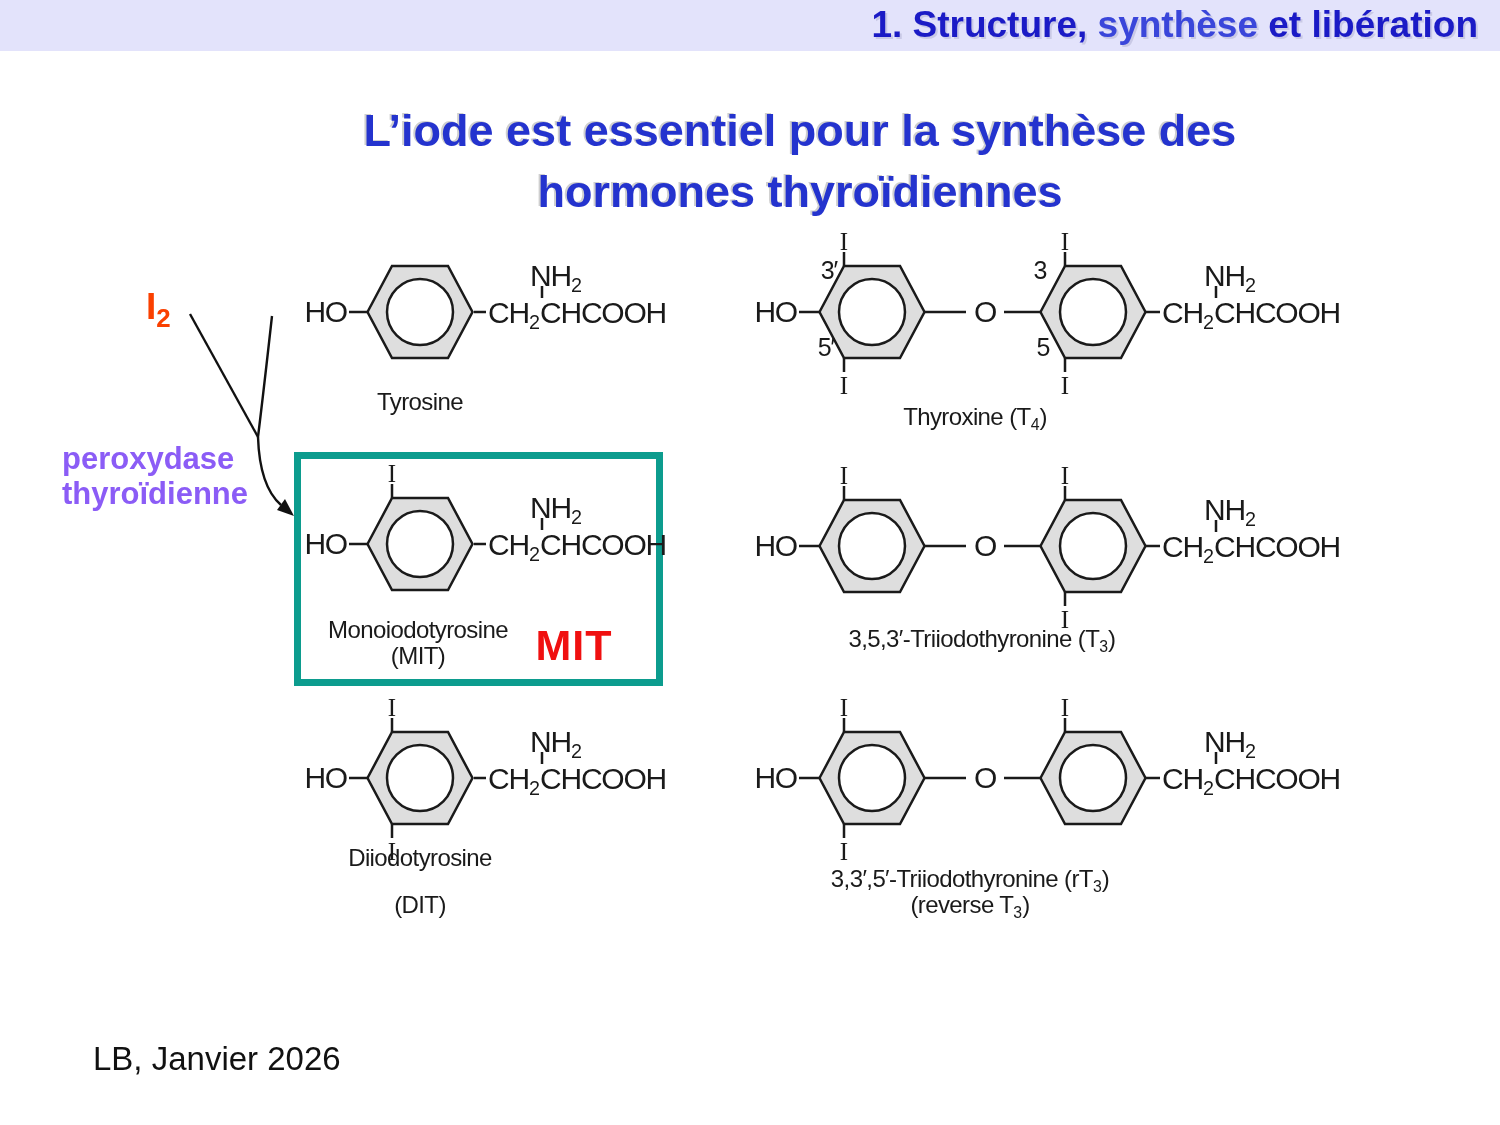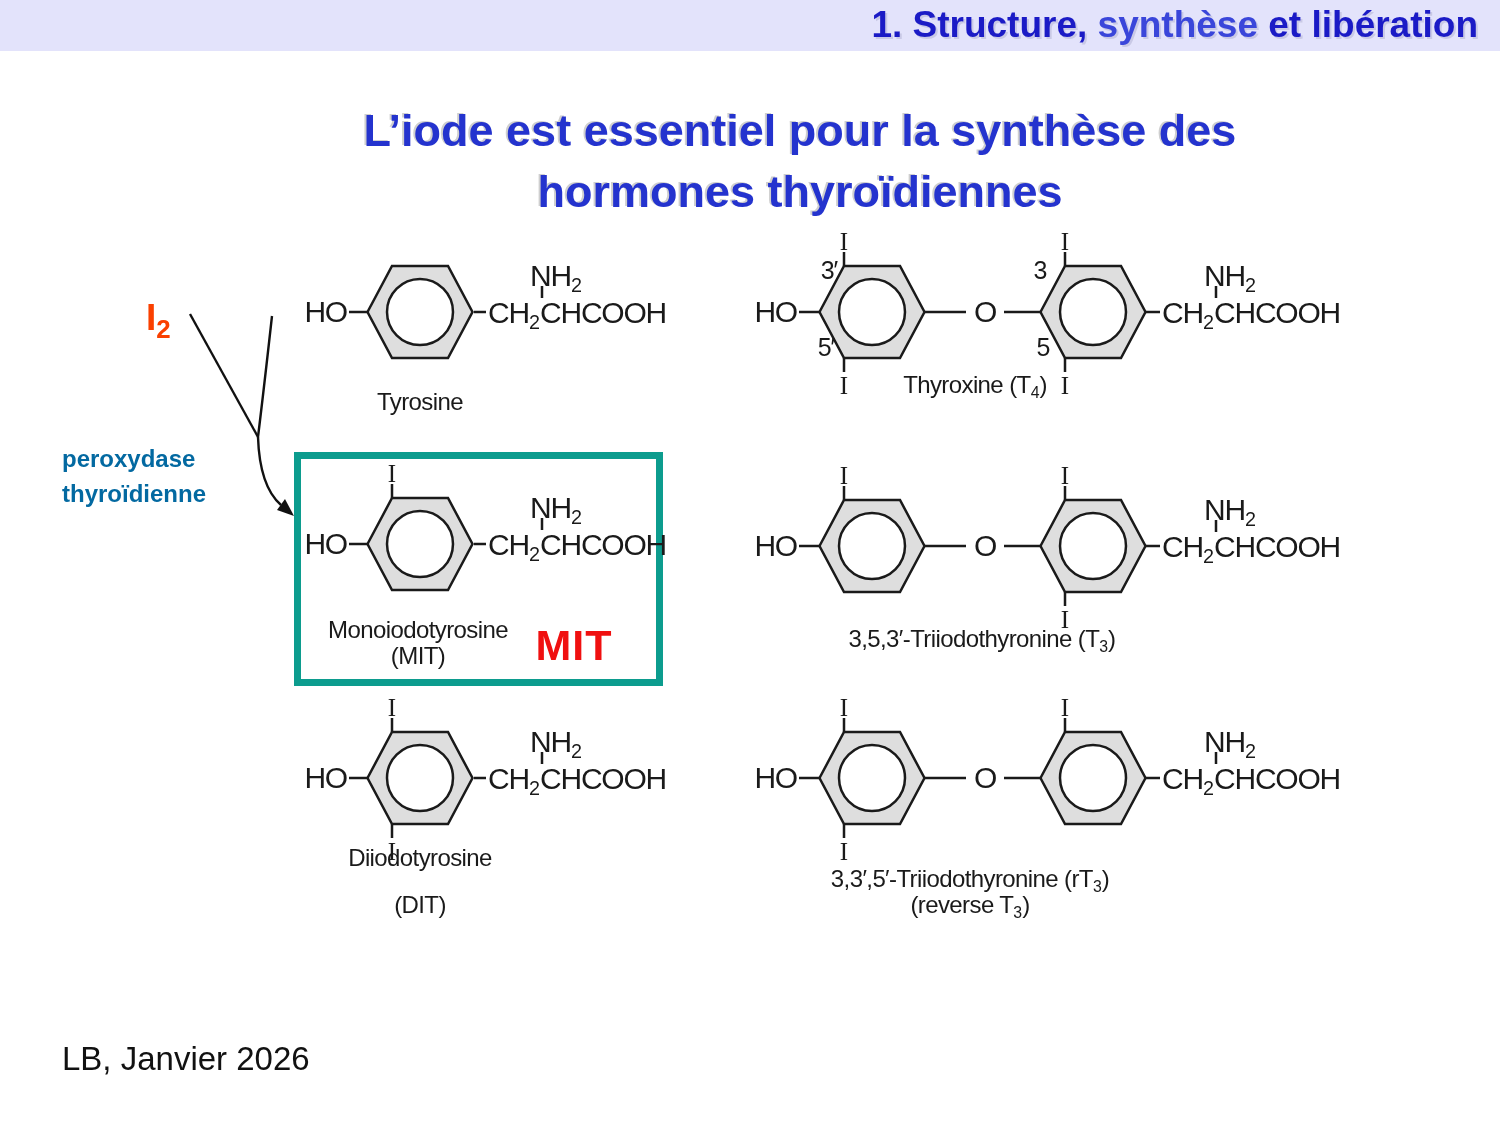--- a/index.html
+++ b/index.html
@@ -26,7 +26,7 @@
   .sname{font-size:24px;letter-spacing:-0.6px;transform:translate(-50%,-50%);}
   .sb{font-size:0.66em;position:relative;top:0.30em;letter-spacing:0;line-height:0;}
   
-  .i2{font-weight:bold;font-size:37px;color:#FA4000;margin-top:11px;}
+  .i2{font-weight:bold;font-size:37px;color:#FA4000;}
   .i2 .sb{font-size:0.70em;top:0.30em;}
   .enzyme{font-weight:bold;font-size:24px;line-height:35px;color:#0369a1;}
   .mitred{font-weight:bold;font-size:43px;color:#F01010;letter-spacing:1px;}

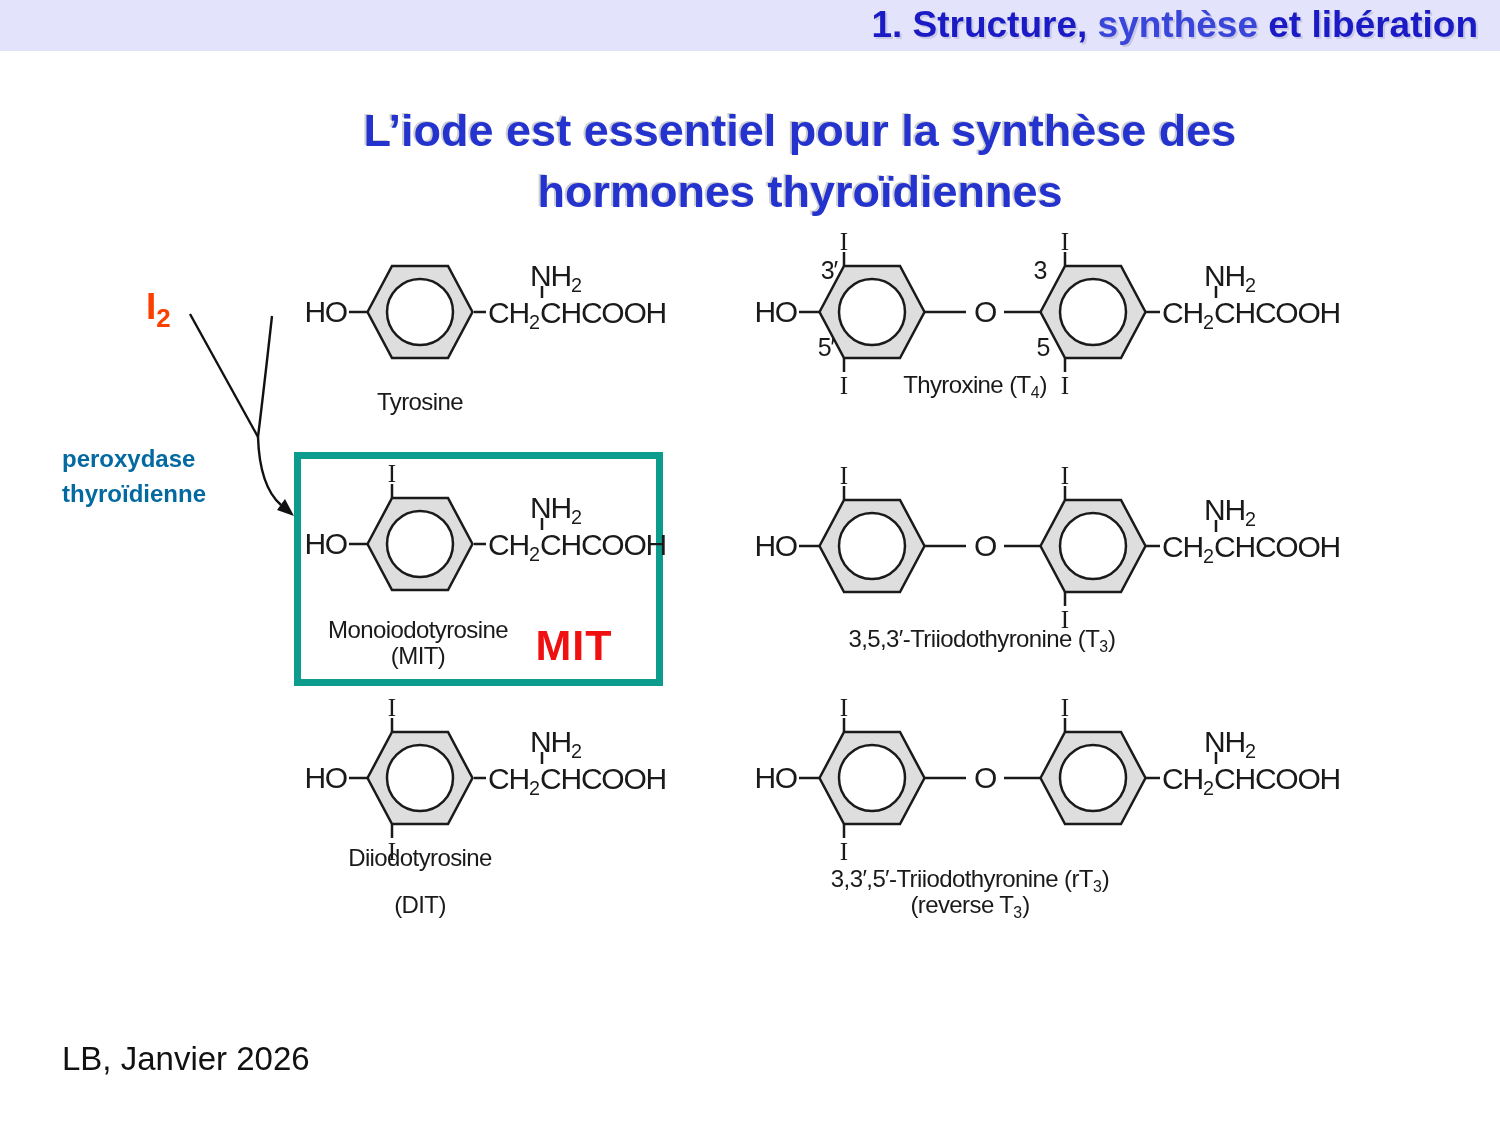--- a/index.html
+++ b/index.html
@@ -124,7 +124,7 @@
   <span class="lbl chem ctr" style="left:985px;top:312px">O</span>
   <span class="lbl chem lft" style="left:1162px;top:313px"><span>CH</span><span class="sb">2</span><span>CHCOOH</span></span>
   <span class="lbl chem lft" style="left:1204px;top:276px"><span>NH</span><span class="sb">2</span></span>
-  <div class="lbl sname" style="left:975px;top:385px"><span>Thyroxine (T</span><span class="sb">4</span><span>)</span></div>
+  <div class="lbl sname" style="left:975px;top:417px"><span>Thyroxine (T</span><span class="sb">4</span><span>)</span></div>
 
   <span class="lbl iod ctr" style="left:844px;top:476px">I</span>
   <span class="lbl iod ctr" style="left:1065px;top:476px">I</span>

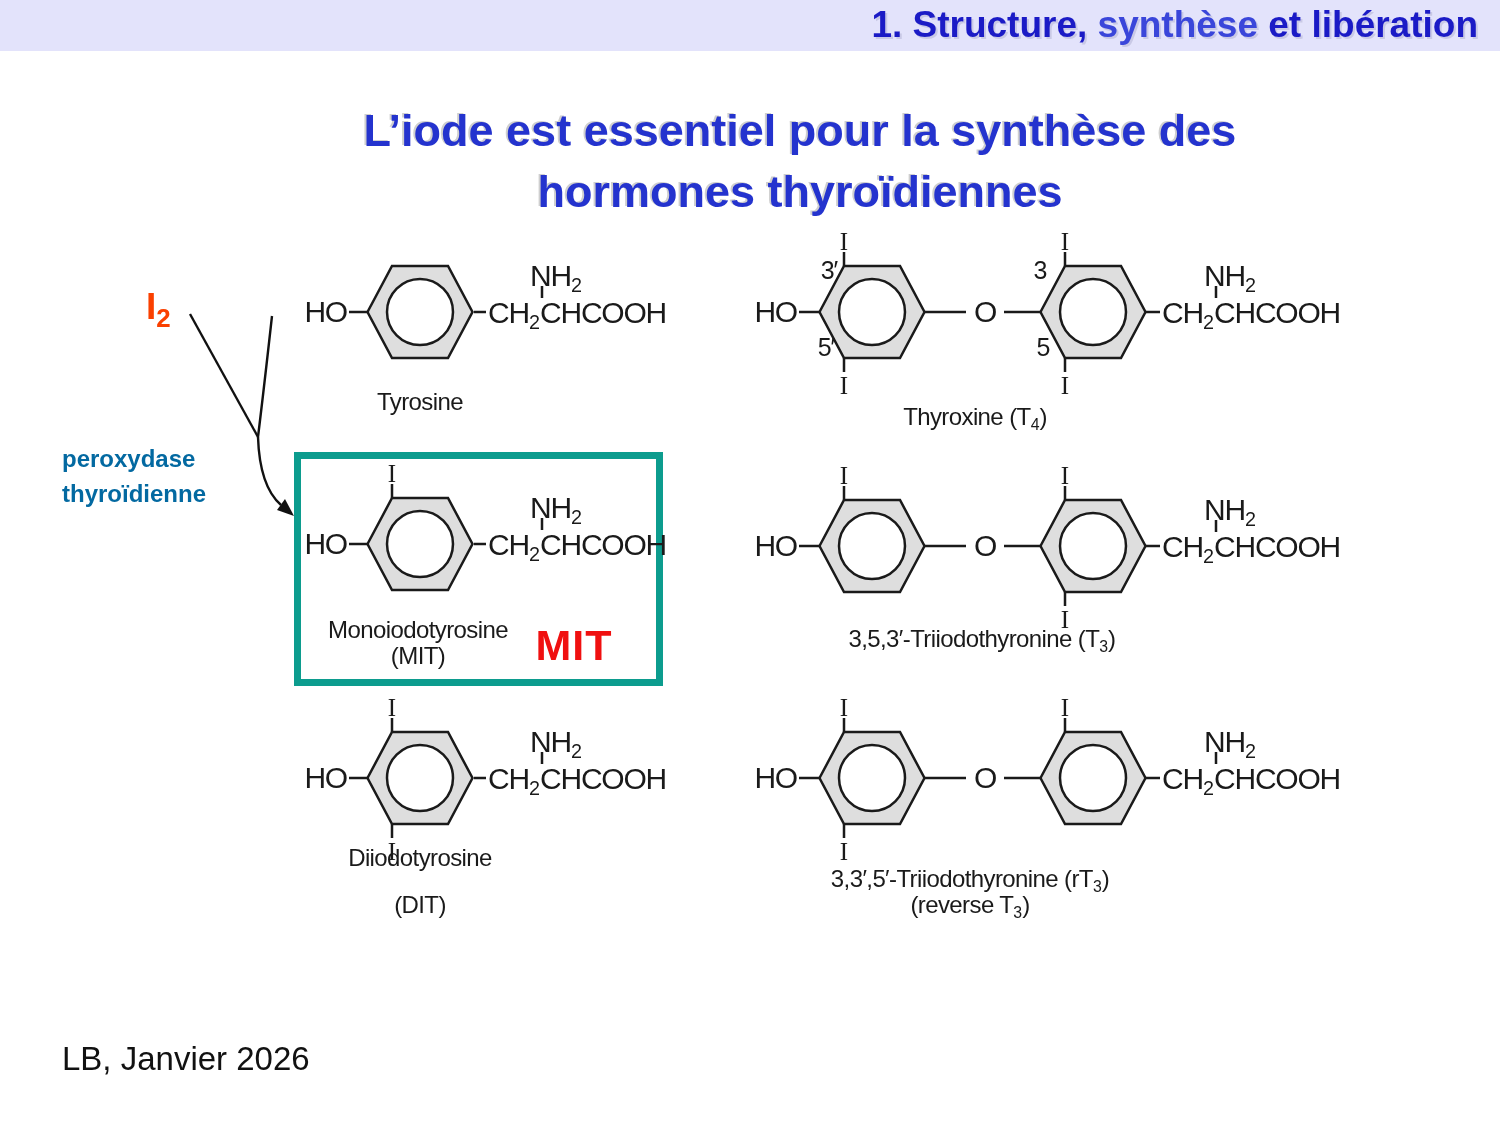--- a/index.html
+++ b/index.html
@@ -28,7 +28,7 @@
   
   .i2{font-weight:bold;font-size:37px;color:#FA4000;}
   .i2 .sb{font-size:0.70em;top:0.30em;}
-  .enzyme{font-weight:bold;font-size:24px;line-height:35px;color:#0369a1;}
+  .enzyme{font-weight:bold;font-size:31px;line-height:35px;color:#8b5cf6;}
   .mitred{font-weight:bold;font-size:43px;color:#F01010;letter-spacing:1px;}
   .footer{font-size:33px;color:#111111;}
   

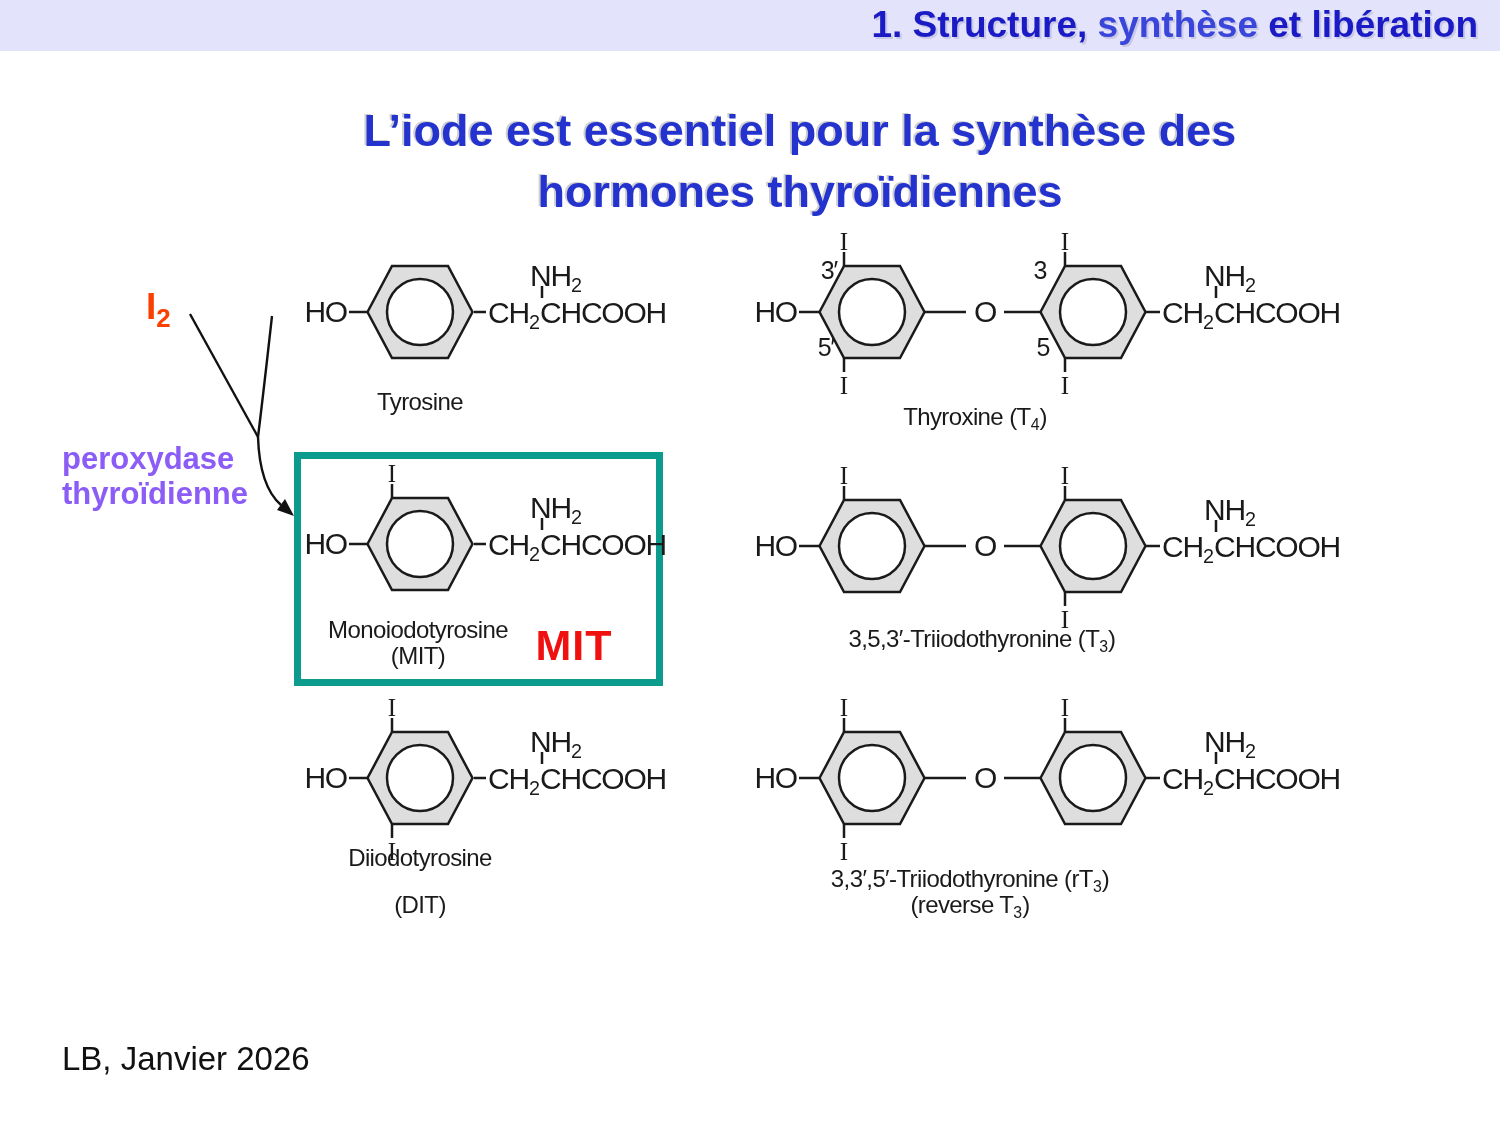--- a/index.html
+++ b/index.html
@@ -30,7 +30,7 @@
   .i2 .sb{font-size:0.70em;top:0.30em;}
   .enzyme{font-weight:bold;font-size:31px;line-height:35px;color:#8b5cf6;}
   .mitred{font-weight:bold;font-size:43px;color:#F01010;letter-spacing:1px;}
-  .footer{font-size:33px;color:#111111;}
+  .footer{font-size:33px;color:#111111;margin-left:31px;}
   
   .tealbox{position:absolute;left:294px;top:452px;width:369px;height:234px;
            border:7px solid #0C9C8E;box-sizing:border-box;}

